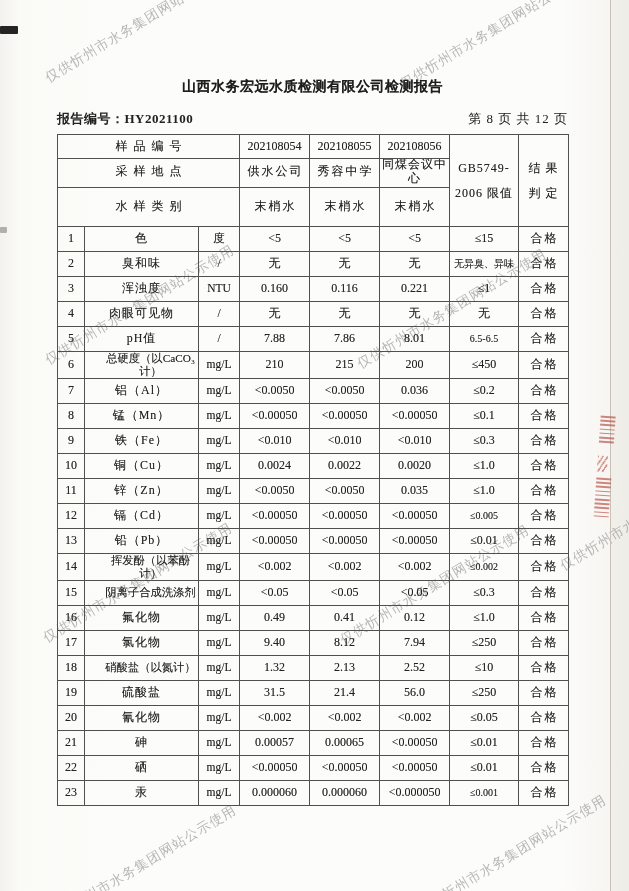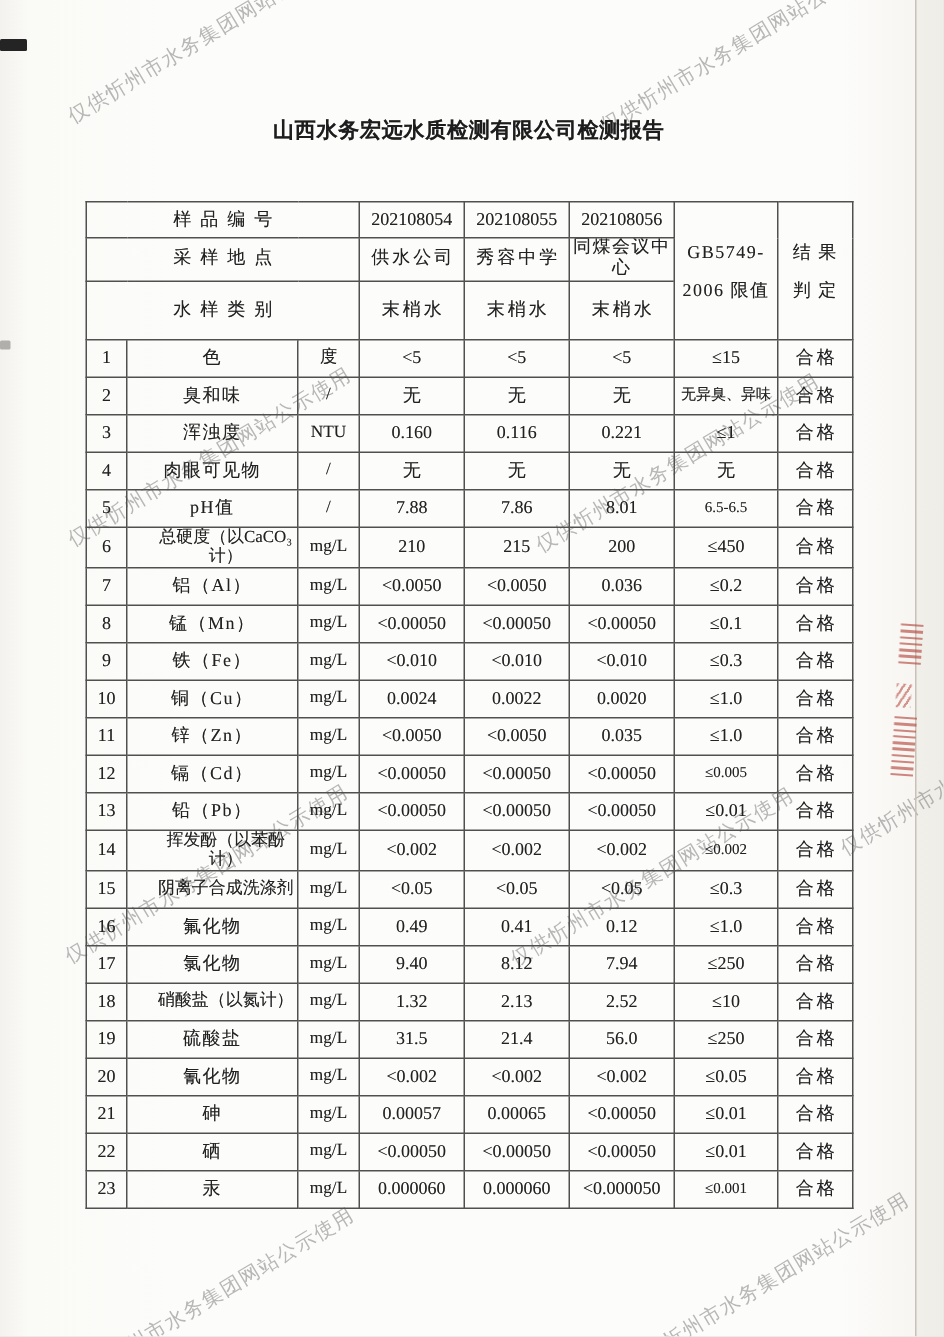--- a/index.html
+++ b/index.html
@@ -94,6 +94,10 @@
     </div>
 
   <div class="title">山西水务宏远水质检测有限公司检测报告</div>
+  <div class="meta">
+    <span class="left">报告编号：HY2021100</span>
+    <span class="right">第 8 页 共 12 页</span>
+  </div>
 
   <table class="report">
     <colgroup>

